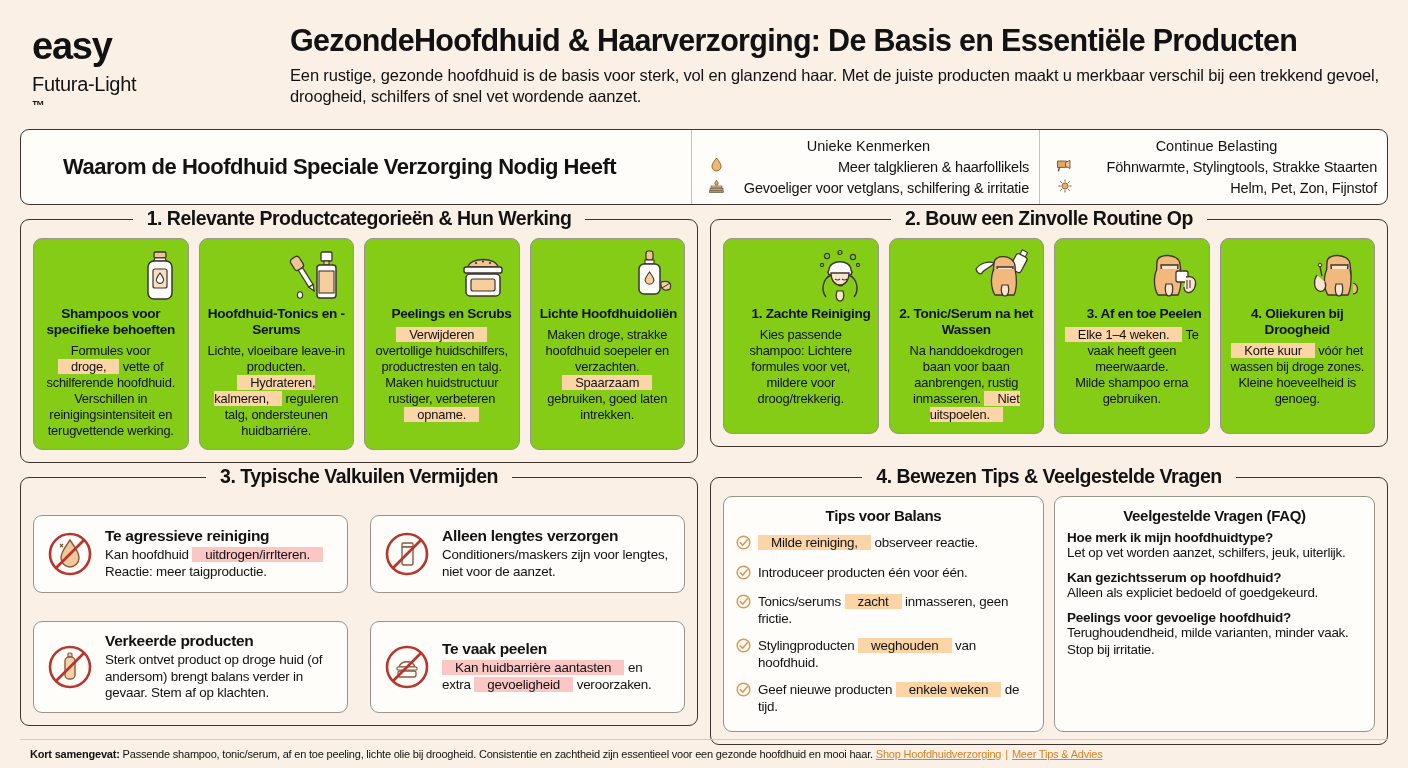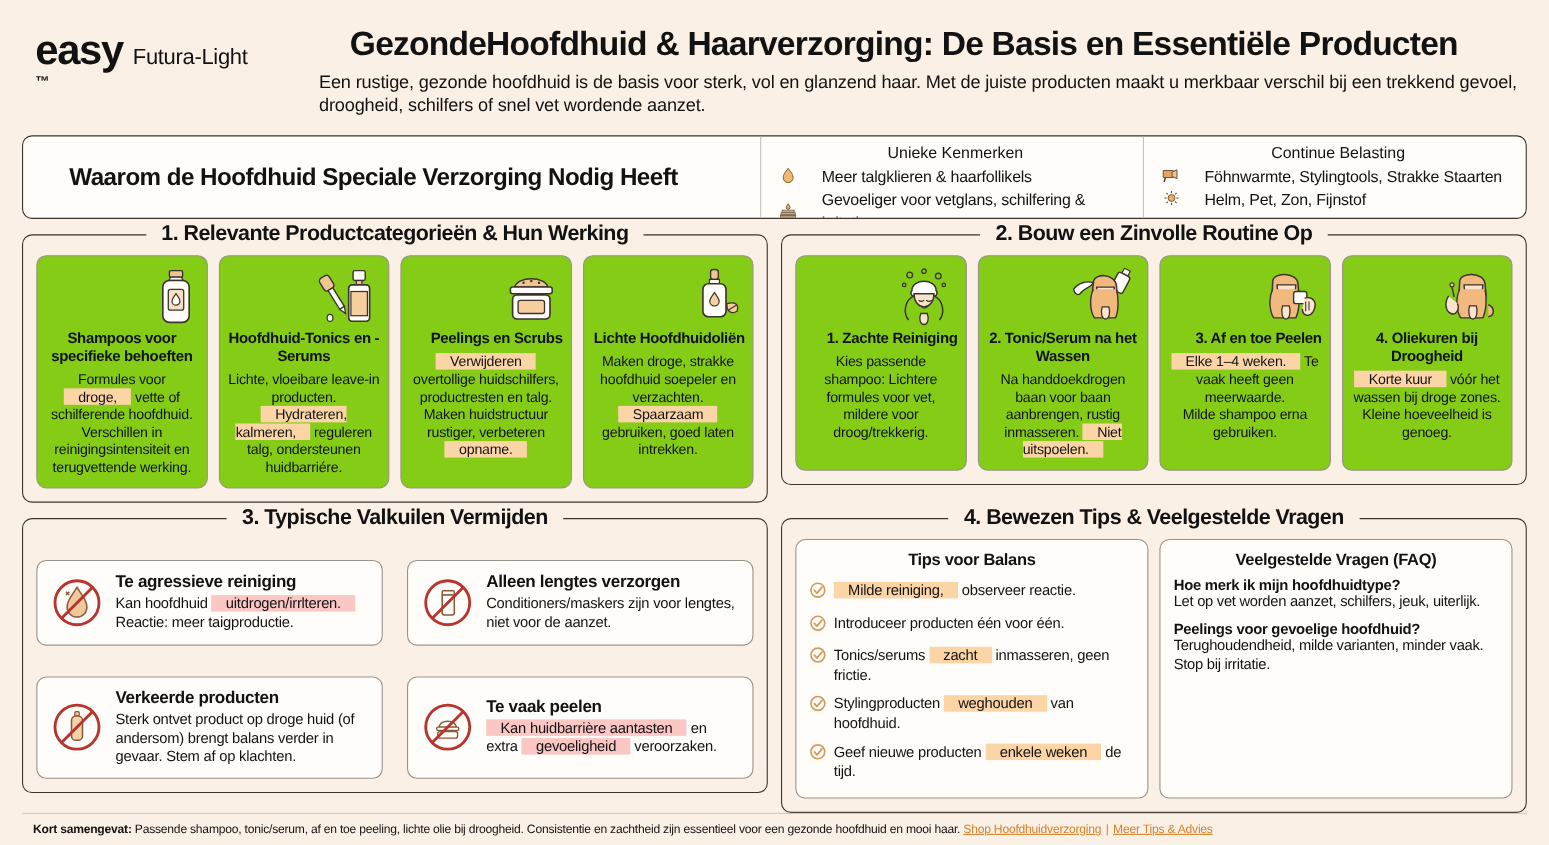--- a/index.html
+++ b/index.html
@@ -15,7 +15,7 @@
   
   .header { display: flex; align-items: flex-start; padding: 22px 0 10px 12px; gap: 26px; }
   .brand { width: 232px; flex: none; padding-top: 6px; }
-  .brand-row1 { display: flex; align-items: baseline; gap: 9px; }
+  .brand-row1 { display: flex; align-items: baseline; gap: 9px; flex-direction: column; }
   .brand-easy { font-size: 38px; font-weight: 800; letter-spacing: -1.2px; line-height: .95; }
   .brand-futura { font-size: 20px; font-weight: 400; letter-spacing: -.3px; }
   .brand-row2 { display: flex; align-items: flex-start; }

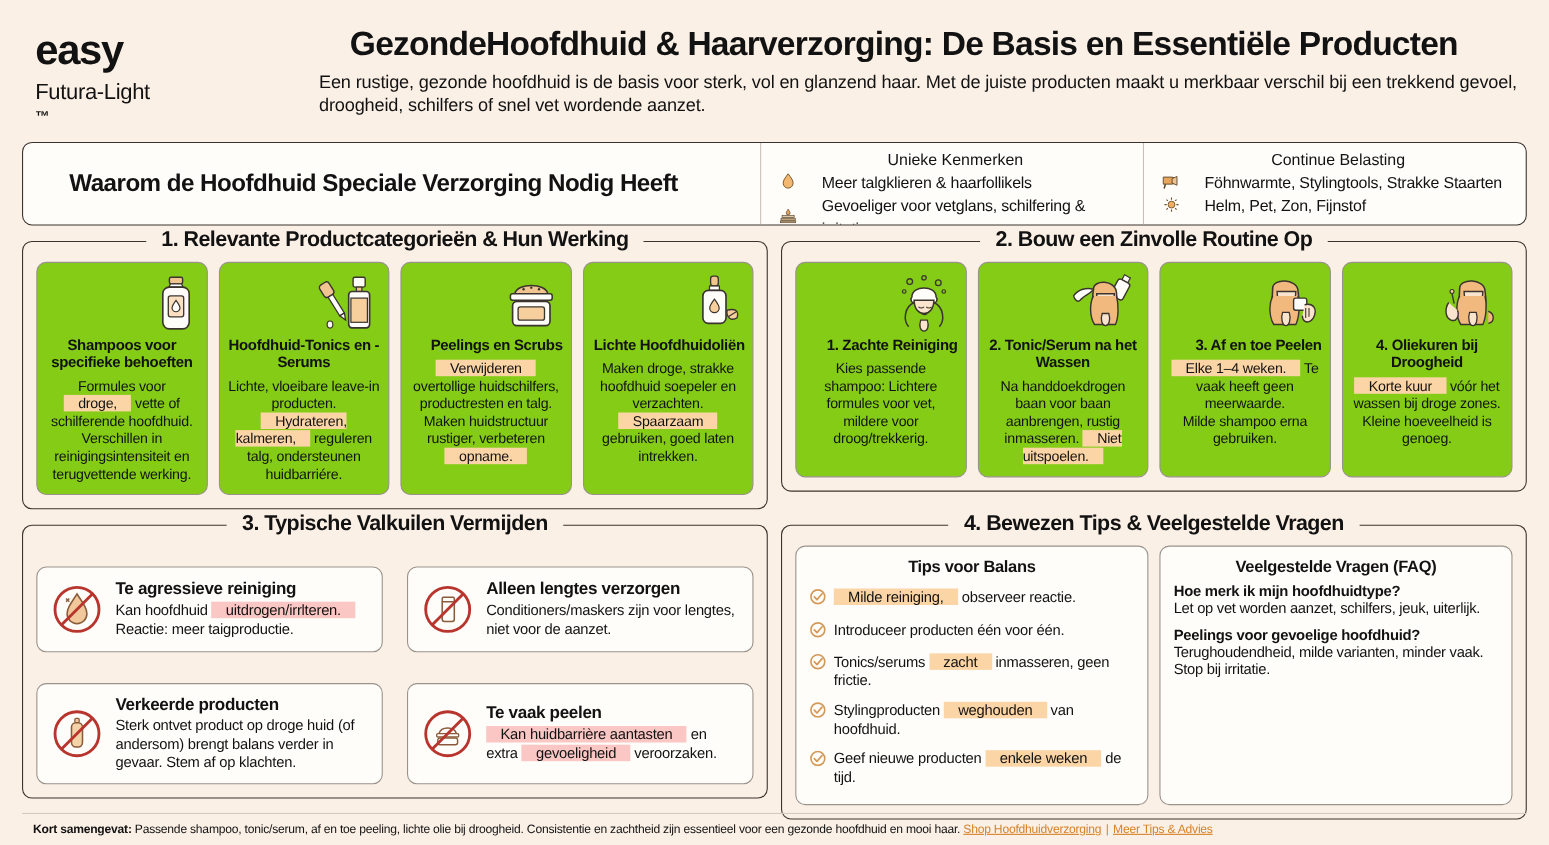--- a/index.html
+++ b/index.html
@@ -22,7 +22,7 @@
   .brand-cosmetic { font-size: 38px; font-weight: 800; letter-spacing: -1.2px; line-height: 1.0; }
   .brand-tm { font-size: 13px; font-weight: 700; margin-top: 2px; }
   .head-text { flex: 1; padding-top: 2px; }
-  .head-title { font-size: 30.5px; font-weight: 800; letter-spacing: -.7px; line-height: 1.1; margin-left: 28px; }
+  .head-title { font-size: 30.5px; font-weight: 800; letter-spacing: -.7px; line-height: 1.1; }
   .head-sub { font-size: 16.5px; line-height: 1.30; margin-top: 7px; letter-spacing: -.15px; }
 
   

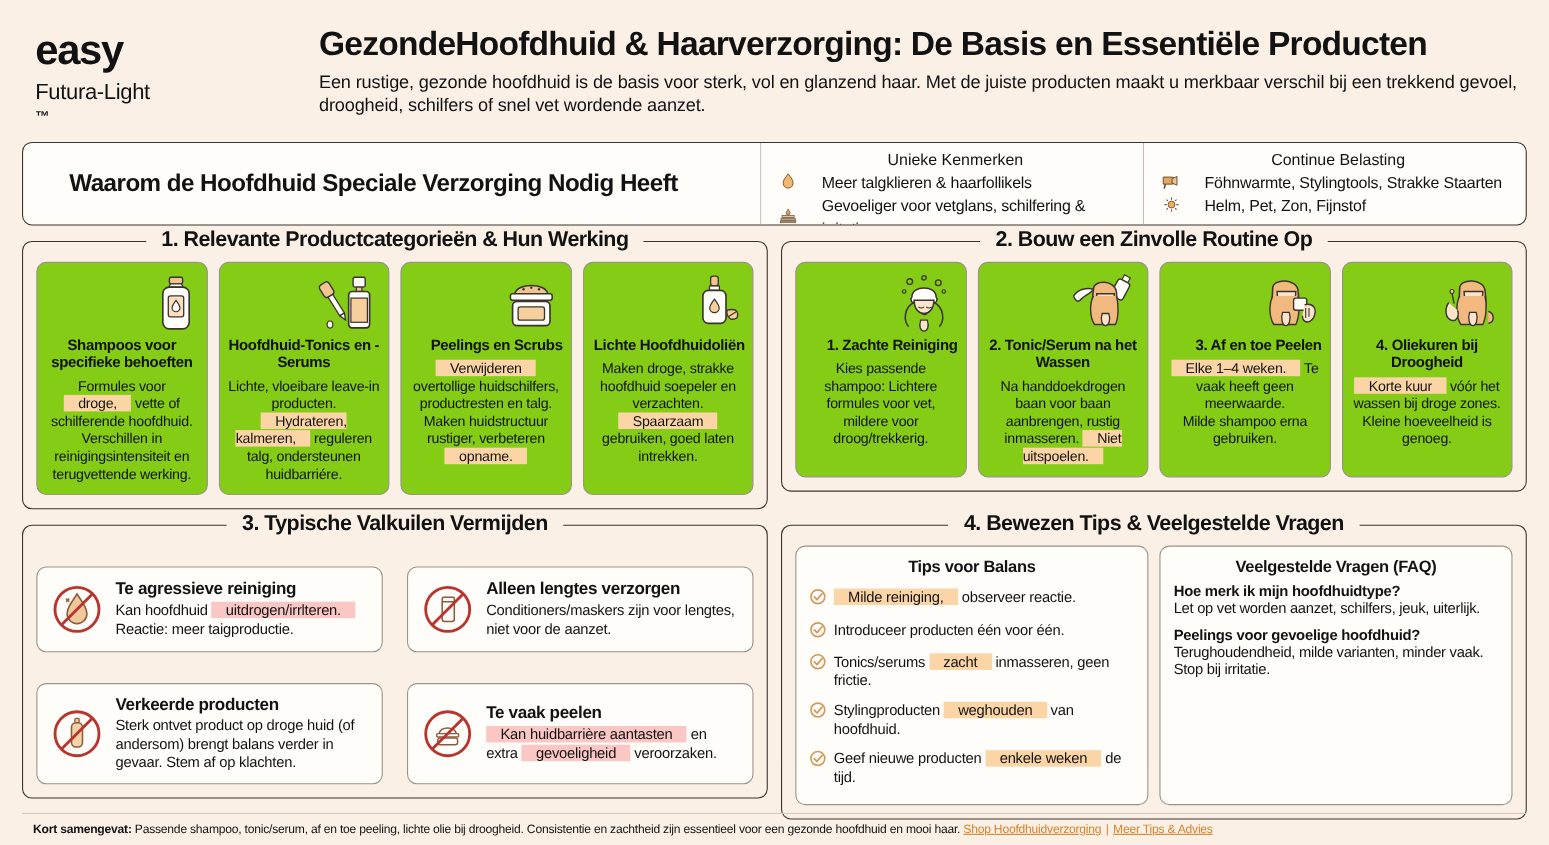--- a/index.html
+++ b/index.html
@@ -35,7 +35,7 @@
   .why-main h2 { font-size: 22px; font-weight: 800; letter-spacing: -.5px; }
   .why-col { flex: 1; border-left: 1.2px solid #c9c1b8; padding: 8px 10px 6px 16px; }
   .why-col h3 { font-size: 14.5px; font-weight: 400; text-align: center; margin-bottom: 3px; }
-  .why-li { display: flex; align-items: center; gap: 22px; font-size: 14.5px; line-height: 1.45; letter-spacing: -.2px; }
+  .why-li { display: flex; align-items: center; gap: 8px; font-size: 14.5px; line-height: 1.45; letter-spacing: -.2px; justify-content: space-between; }
   .why-li .gi { width: 17px; text-align: center; flex: none; font-size: 13px; }
 
   

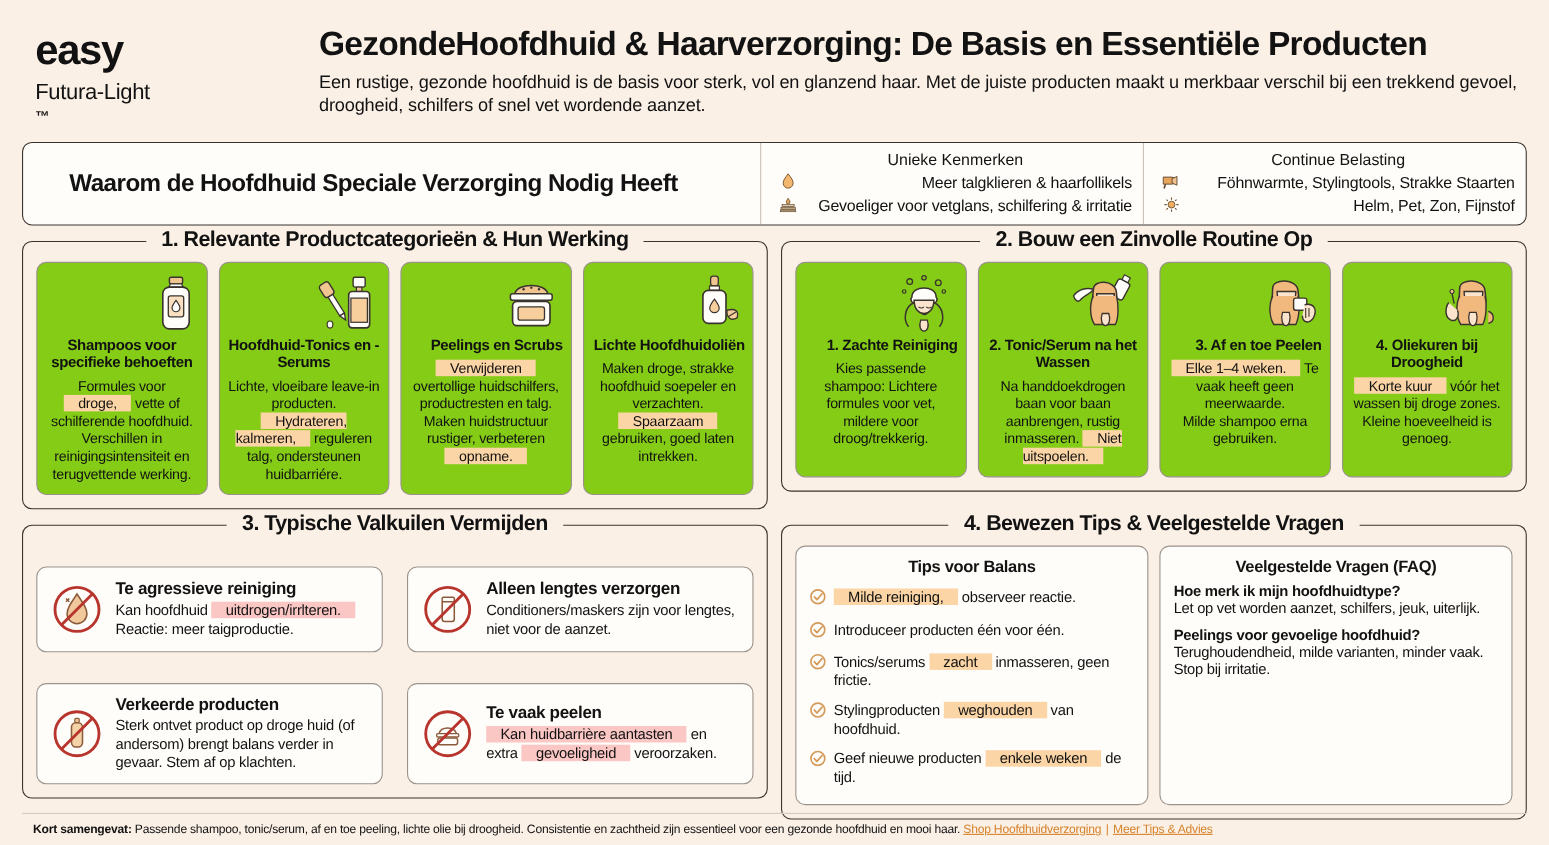--- a/index.html
+++ b/index.html
@@ -464,6 +464,7 @@
             <div id="faq-list">
                 <div class="faq-q">Hoe merk ik mijn hoofdhuidtype?</div>
                 <div class="faq-a">Let op vet worden aanzet, schilfers, jeuk, uiterlijk.</div>
+                <div class="faq-q">Kan gezichtsserum op hoofdhuid?</div>
                 <div class="faq-q">Peelings voor gevoelige hoofdhuid?</div>
                 <div class="faq-a">Terughoudendheid, milde varianten, minder vaak. Stop bij irritatie.</div>
               </div>

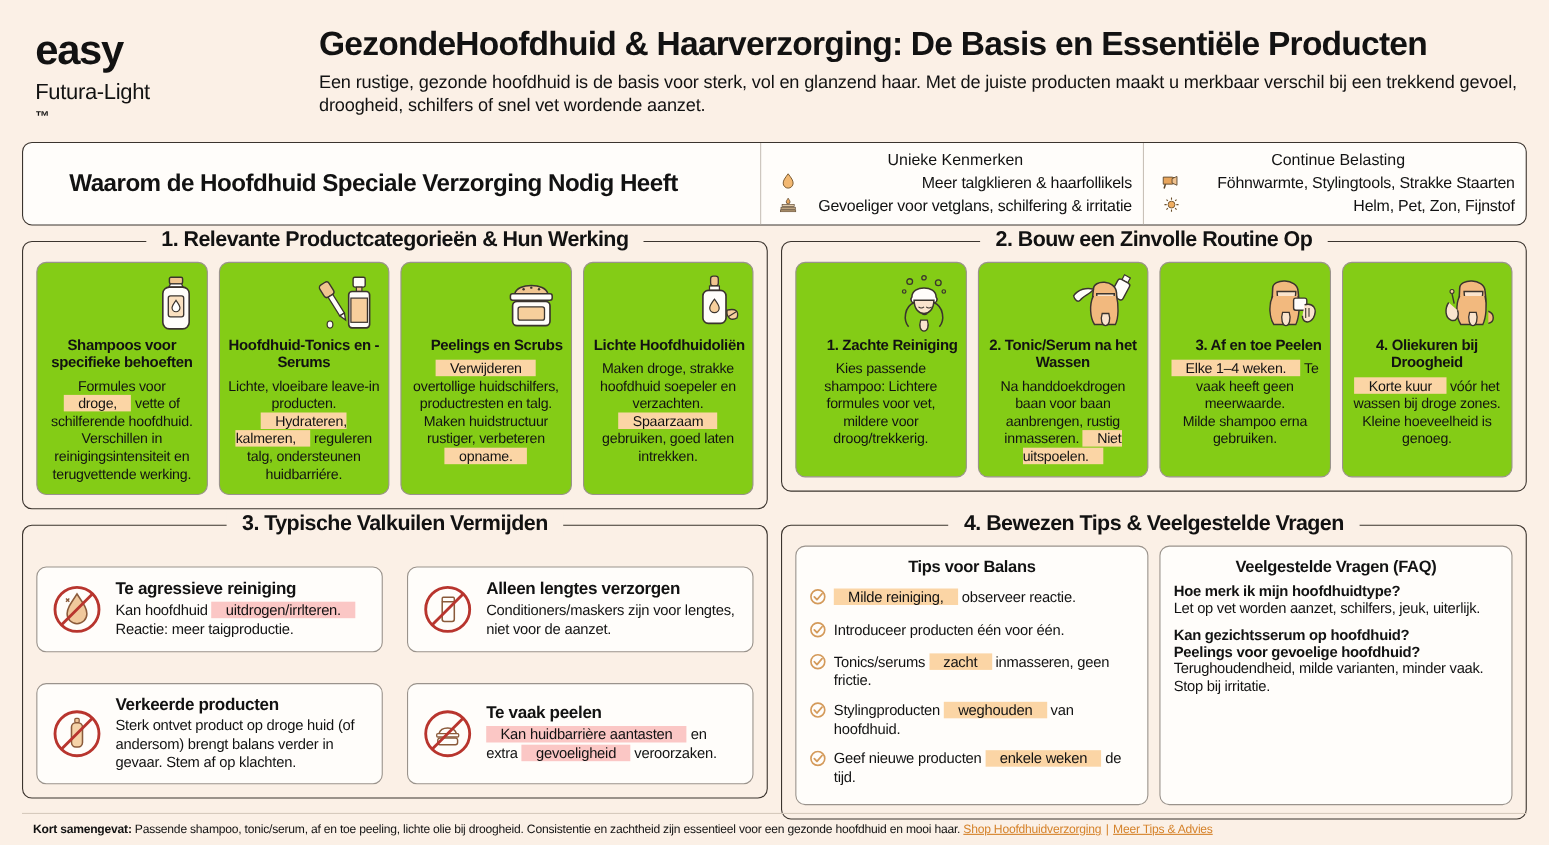--- a/index.html
+++ b/index.html
@@ -465,6 +465,7 @@
                 <div class="faq-q">Hoe merk ik mijn hoofdhuidtype?</div>
                 <div class="faq-a">Let op vet worden aanzet, schilfers, jeuk, uiterlijk.</div>
                 <div class="faq-q">Kan gezichtsserum op hoofdhuid?</div>
+                <div class="faq-a">Alleen als expliciet bedoeld of goedgekeurd.</div>
                 <div class="faq-q">Peelings voor gevoelige hoofdhuid?</div>
                 <div class="faq-a">Terughoudendheid, milde varianten, minder vaak. Stop bij irritatie.</div>
               </div>

